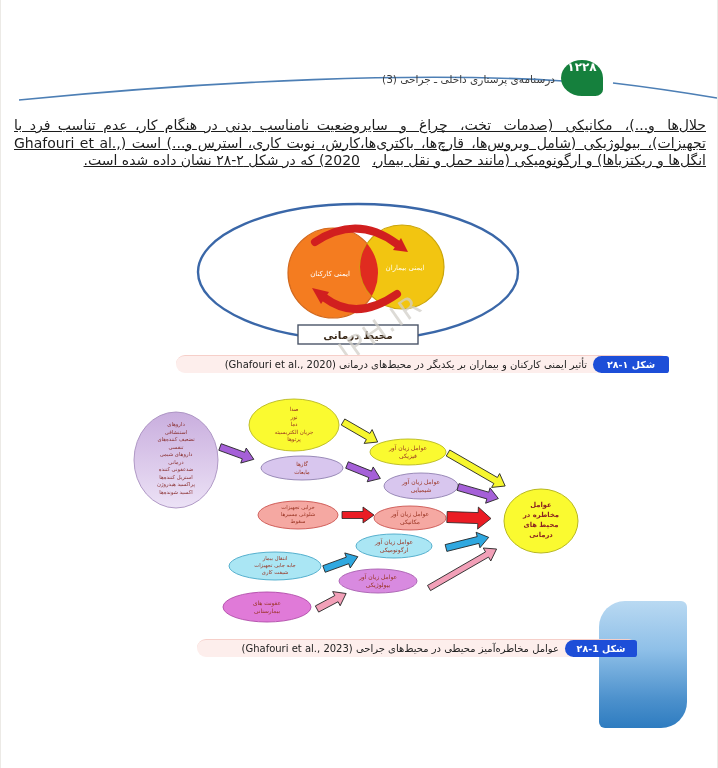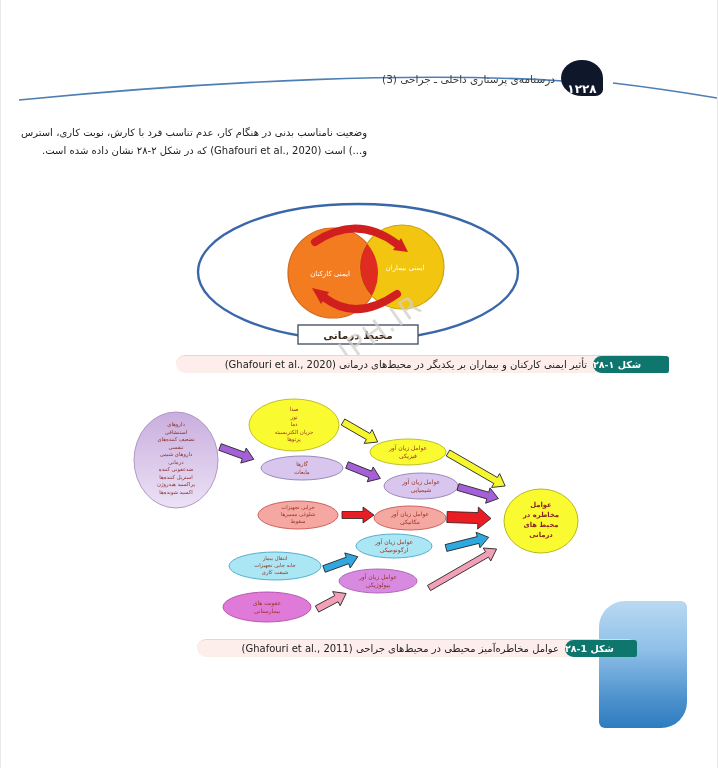--- a/index.html
+++ b/index.html
@@ -9,7 +9,7 @@
   
   .header-curve{position:absolute;left:0;top:0;width:718px;height:110px;}
   .page-badge{position:absolute;left:560px;top:60px;width:42px;height:36px;
-      background:#0f172a;border-radius:50% 50% 18% 50%;display:flex;align-items:flex-end;justify-content:center;
+      background:#15803d;border-radius:50% 50% 18% 50%;display:flex;align-items:flex-start;justify-content:center;
       z-index:3;}
   .page-badge span{color:#fff;font-weight:bold;font-size:12px;}
   .header-title{position:absolute;right:162px;top:73px;direction:rtl;white-space:nowrap;

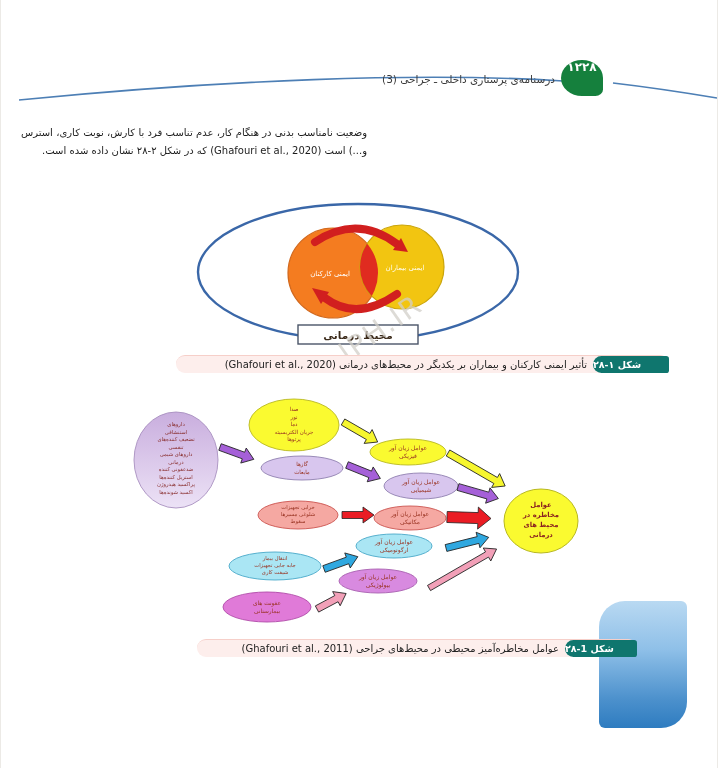--- a/index.html
+++ b/index.html
@@ -15,8 +15,8 @@
   .header-title{position:absolute;right:162px;top:73px;direction:rtl;white-space:nowrap;
       font-size:10.5px;color:#3a3a3a;z-index:2;}
   
-  .col{position:absolute;top:112px;direction:rtl;text-align:justify;font-size:10px;
-      line-height:17.5px;color:#1c1c1c;margin:12px;}
+  .col{position:absolute;top:112px;direction:rtl;text-align:justify;font-size:14px;
+      line-height:17.5px;color:#1c1c1c;margin:5px;text-decoration:underline;}
   .col-right{right:6px;width:346px;}
   .col-left{left:8px;width:346px;}
   

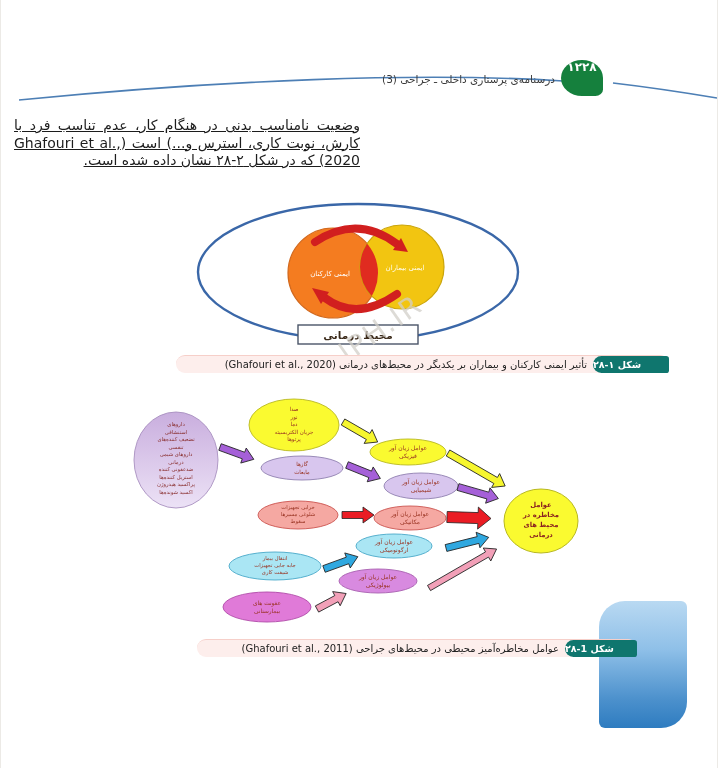--- a/index.html
+++ b/index.html
@@ -49,6 +49,7 @@
   </div>
   <div class="header-title">درسنامه‌ی پرستاری داخلی ـ جراحی (3)</div>
 
+  <p class="col col-right">حلال‌ها و...)، مکانیکی (صدمات تخت، چراغ و سایر تجهیزات)، بیولوژیکی (شامل ویروس‌ها، قارچ‌ها، باکتری‌ها، انگل‌ها و ریکتزیاها) و ارگونومیکی (مانند حمل و نقل بیمار،</p>
   <p class="col col-left">وضعیت نامناسب بدنی در هنگام کار، عدم تناسب فرد با کارش، نوبت کاری، استرس و...) است (Ghafouri et al., 2020) که در شکل ۲-۲۸ نشان داده شده است.</p>
 
   <svg class="fig" style="top:198px" width="718" height="160" viewBox="0 0 718 160">

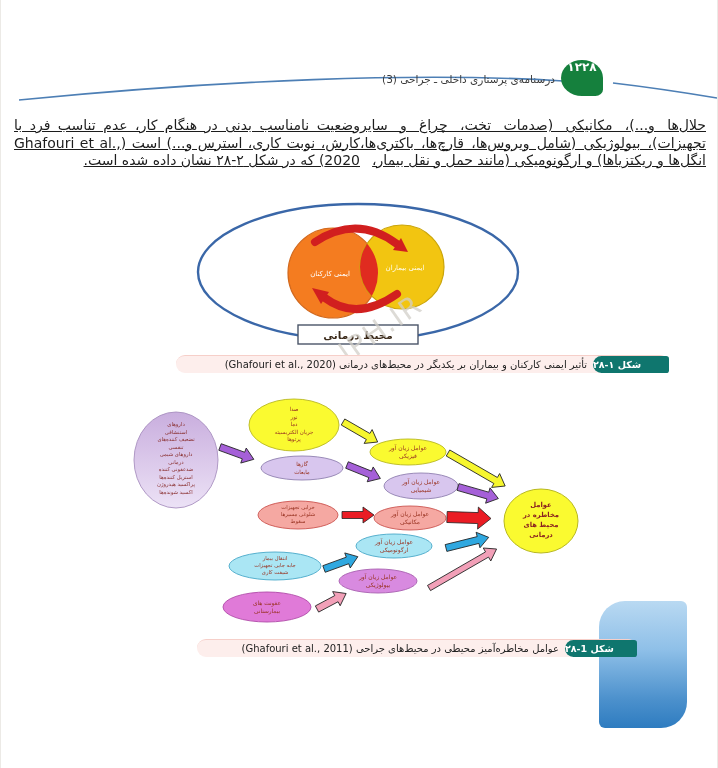--- a/index.html
+++ b/index.html
@@ -22,9 +22,9 @@
   
   .caption-band{position:absolute;height:17px;background:#fdeeec;border-radius:9px;
       border-top:1px solid #f6cfc9;z-index:4;}
-  .caption-badge{position:absolute;right:0;top:0;height:17px;background:#0f766e;
+  .caption-badge{position:absolute;right:0;top:0;height:17px;background:#1d4ed8;
       border-radius:9px 3px 3px 9px;color:#fff;font-weight:bold;font-size:9.5px;
-      display:flex;align-items:center;justify-content:flex-end;direction:rtl;}
+      display:flex;align-items:center;justify-content:center;direction:rtl;}
   .caption-text{position:absolute;top:1px;direction:rtl;white-space:nowrap;font-size:10px;
       color:#222;line-height:16px;}
   

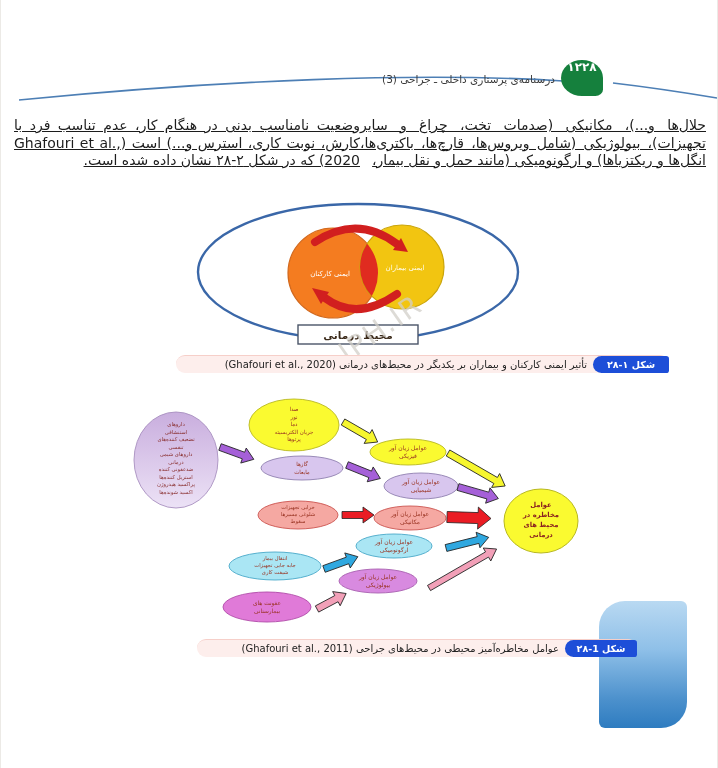--- a/index.html
+++ b/index.html
@@ -216,7 +216,7 @@
     <div class="caption-badge" style="width:72px;">
       <span>شکل 1-۲۸</span>
     </div>
-    <div class="caption-text" style="right:78px;">عوامل مخاطره‌آمیز محیطی در محیط‌های جراحی (Ghafouri et al., 2011)</div>
+    <div class="caption-text" style="right:78px;">عوامل مخاطره‌آمیز محیطی در محیط‌های جراحی (Ghafouri et al., 2023)</div>
   </div>
 
   <div class="bookmark"></div>

